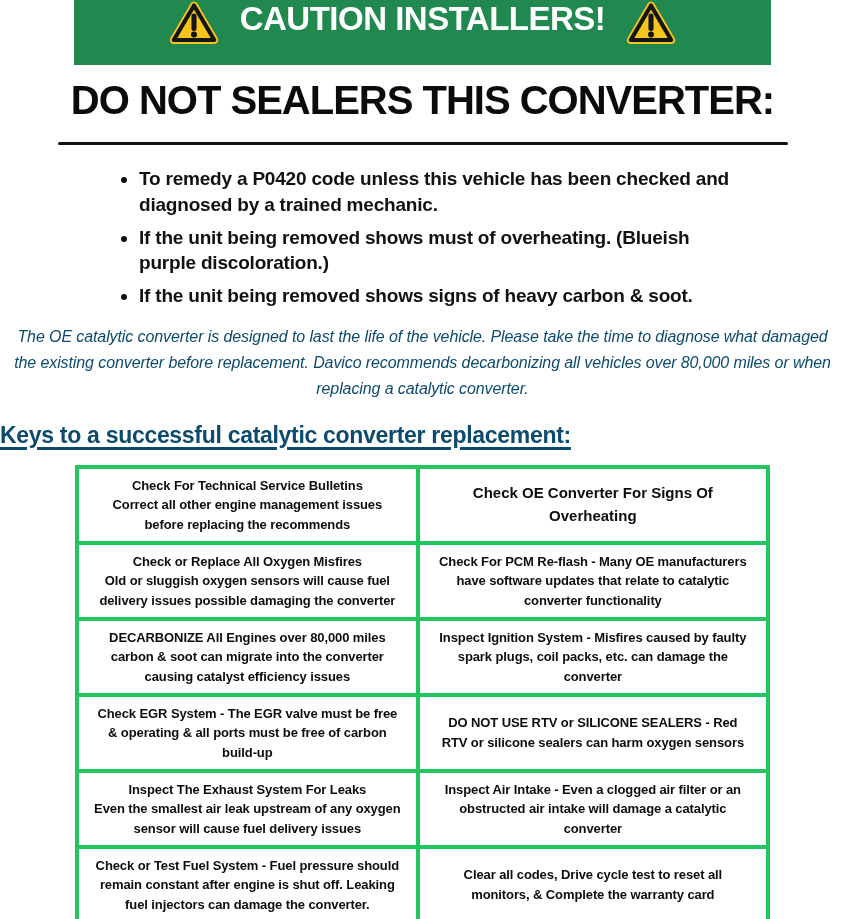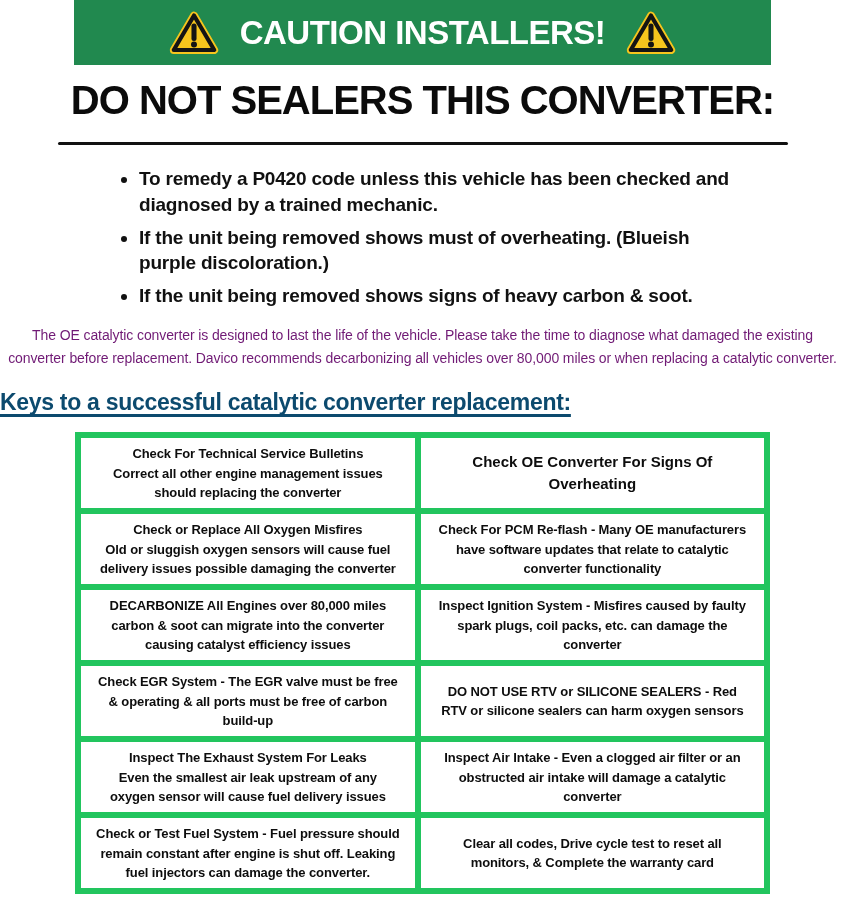--- a/index.html
+++ b/index.html
@@ -12,7 +12,7 @@
   
   .banner {
     width:697px; height:65px; margin:0 auto; background:#21894F;
-    display:flex; align-items:center; justify-content:center; gap:20px;
+    display:flex; align-items:flex-start; justify-content:center; gap:20px;
   }
   .banner .tri { display:flex; align-items:center; }
   .banner .tri svg { width:52px; height:46px; }

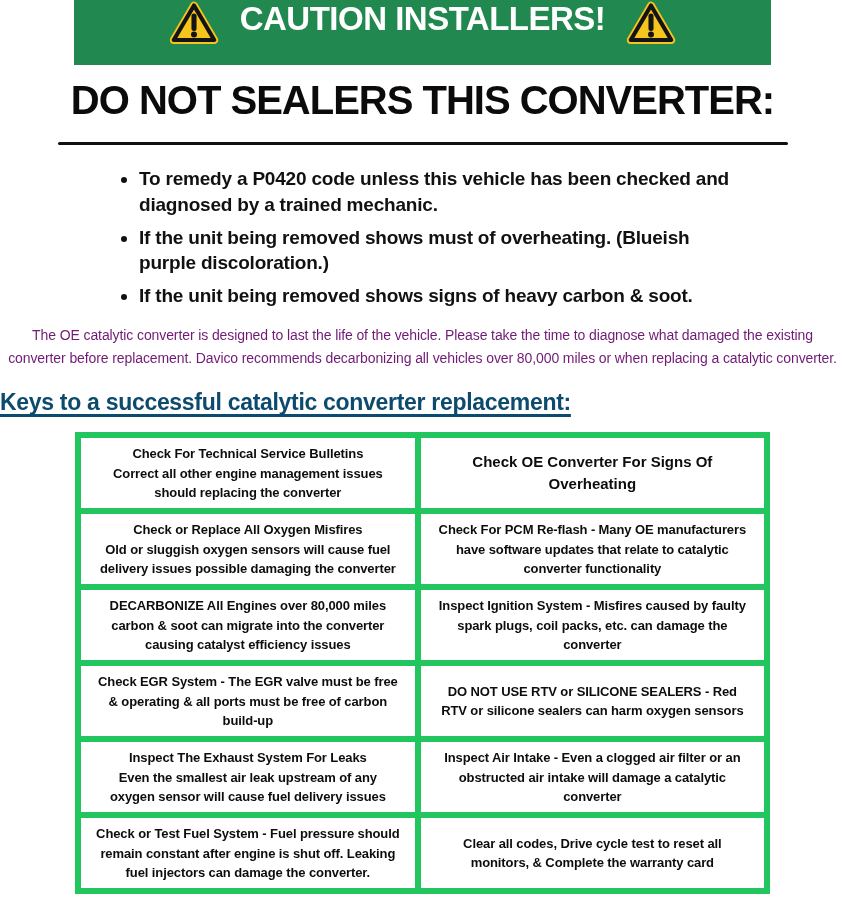--- a/index.html
+++ b/index.html
@@ -45,8 +45,9 @@
   
   p.note {
     margin:15px auto 0 auto; width:836px; text-align:center;
-    font-size:14px; font-weight:400; line-height:1.62; color:#701a75;
+    font-size:16px; font-weight:400; line-height:1.62; color:#0c4a6e;
     letter-spacing:-0.1px;
+    font-style:italic;
   }
 
   

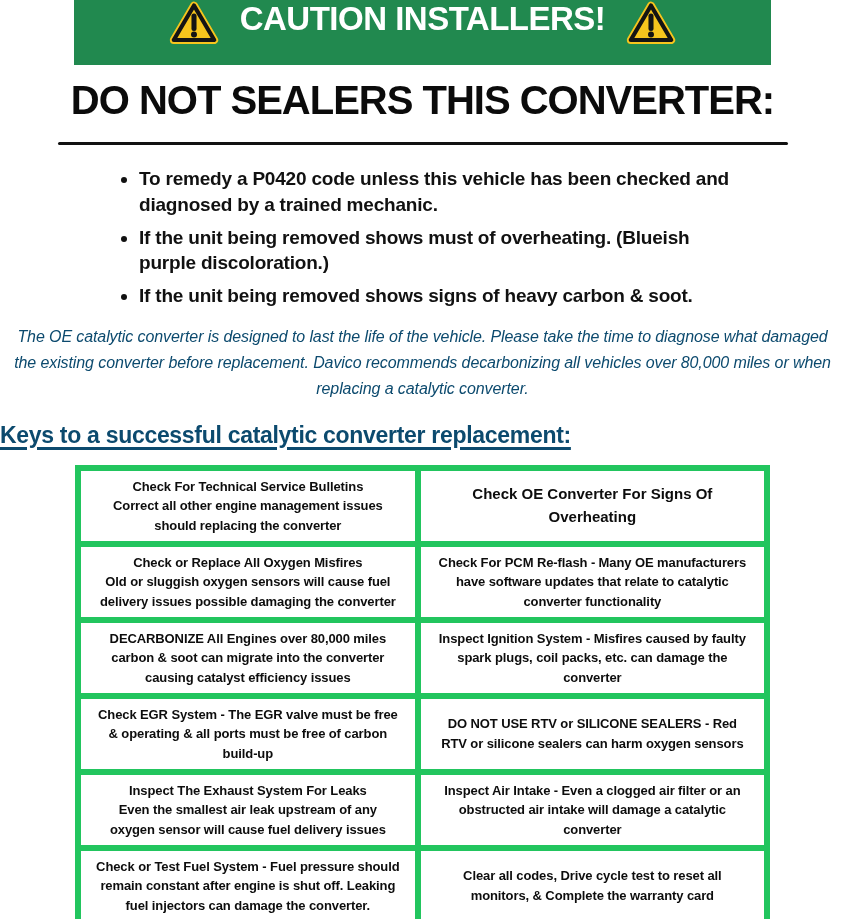--- a/index.html
+++ b/index.html
@@ -63,7 +63,7 @@
     table-layout:fixed; background:#ffffff;
   }
   table.keys-table td {
-    border:6px solid #22c55e; height:76px; vertical-align:middle;
+    border:4px solid #22c55e; height:76px; vertical-align:middle;
     text-align:center; padding:4px 14px;
   }
   table.keys-table td.col-left  { width:49.3%; }

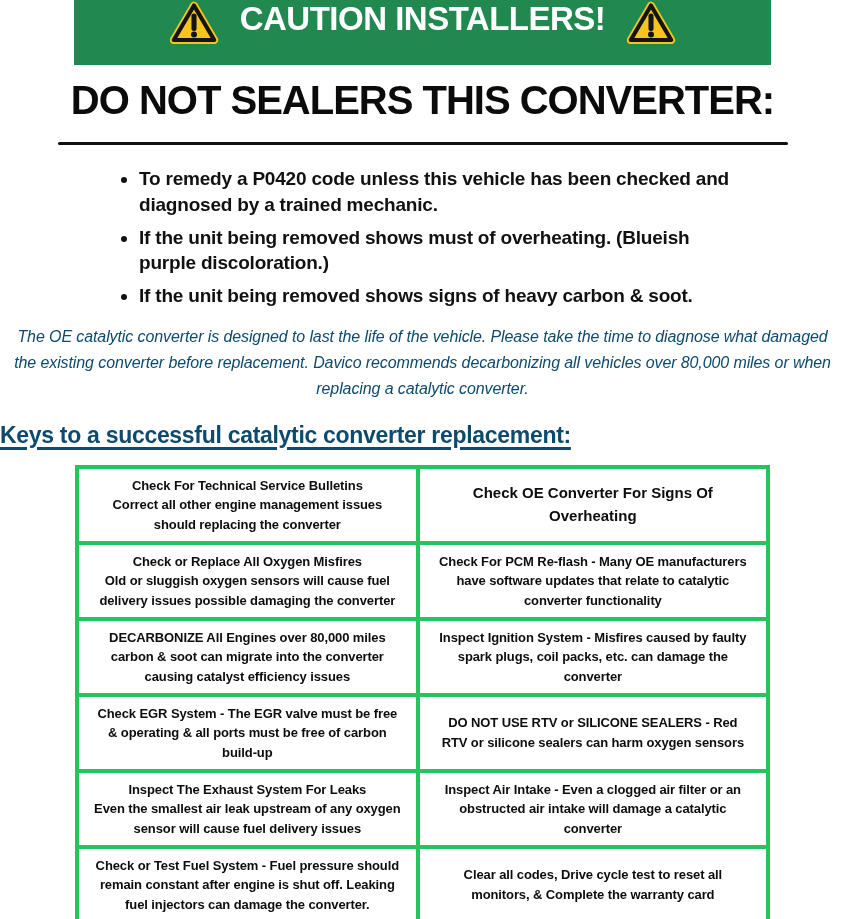--- a/index.html
+++ b/index.html
@@ -116,7 +116,7 @@
       <tr>
     <td class="col-left">
       <span class="cell-line">Check For Technical Service Bulletins</span>
-      <span class="cell-line">Correct all other engine management issues should replacing the converter</span>
+      <span class="cell-line">Correct all other engine management issues before replacing the recommends</span>
     </td>
     <td class="col-right xl">
       <span class="cell-line">Check OE Converter For Signs Of Overheating</span>

